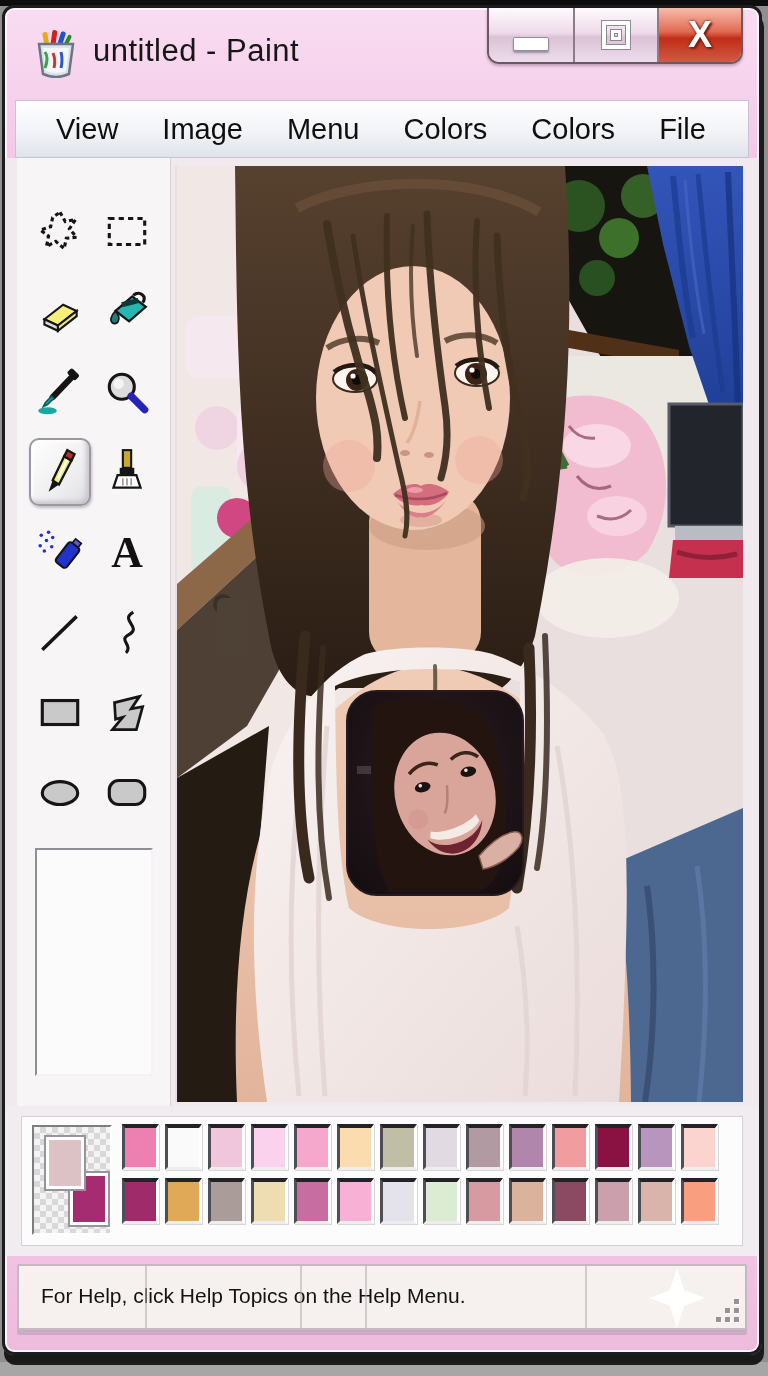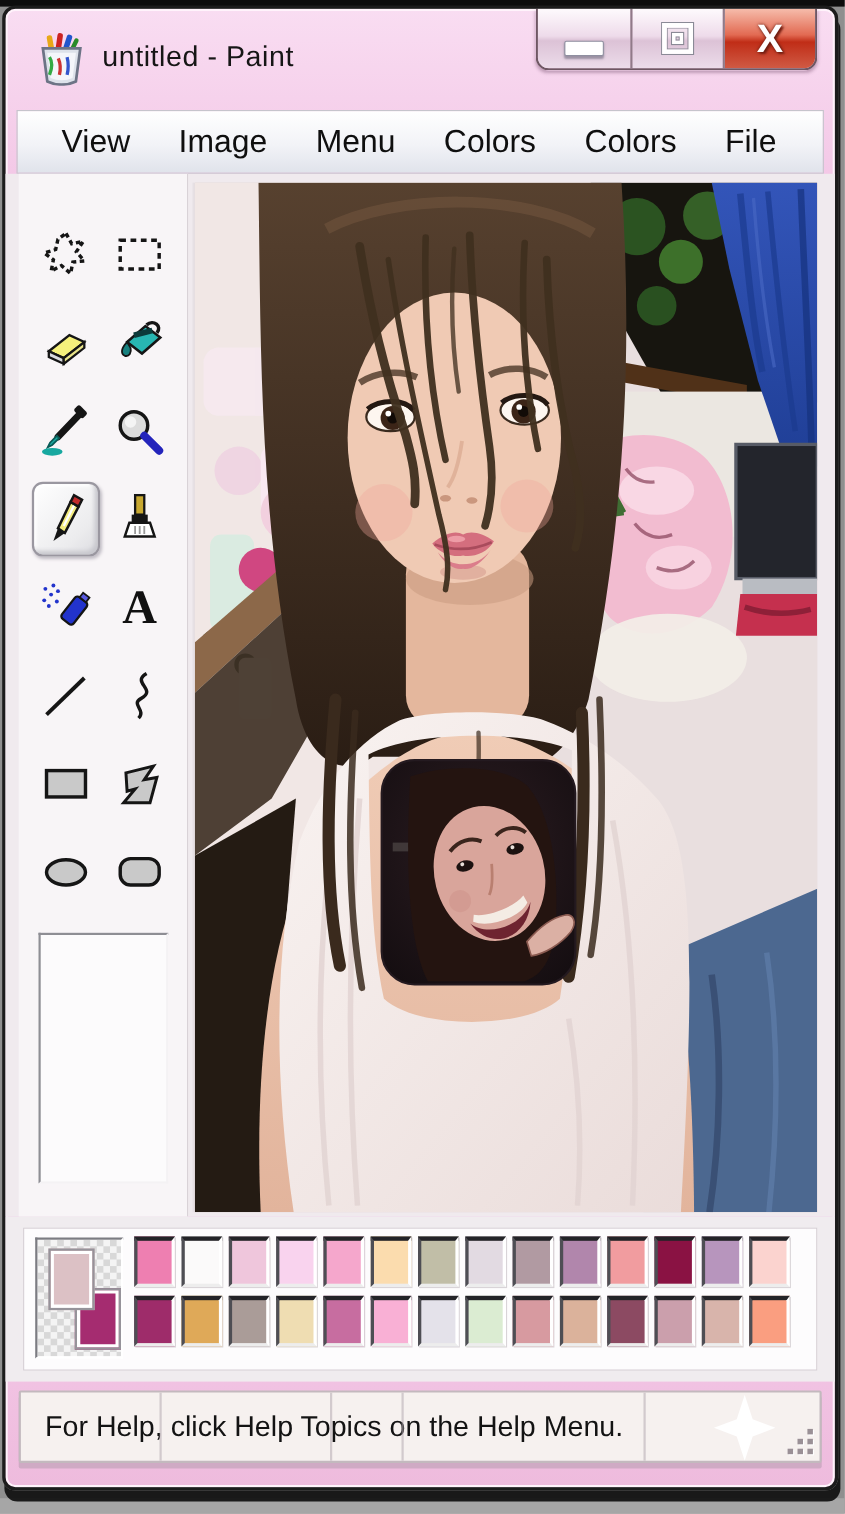--- a/index.html
+++ b/index.html
@@ -27,7 +27,7 @@
   .app-icon{ position:absolute; left:26px; top:18px; width:50px; height:52px; }
   .title-text{
     position:absolute; left:88px; top:0; line-height:86px;
-    font-size:26px; color:#161616; letter-spacing:.5px;
+    font-size:31px; color:#161616; letter-spacing:.5px;
   }
   .win-controls{
     position:absolute; top:0; right:16px; height:56px; display:flex;

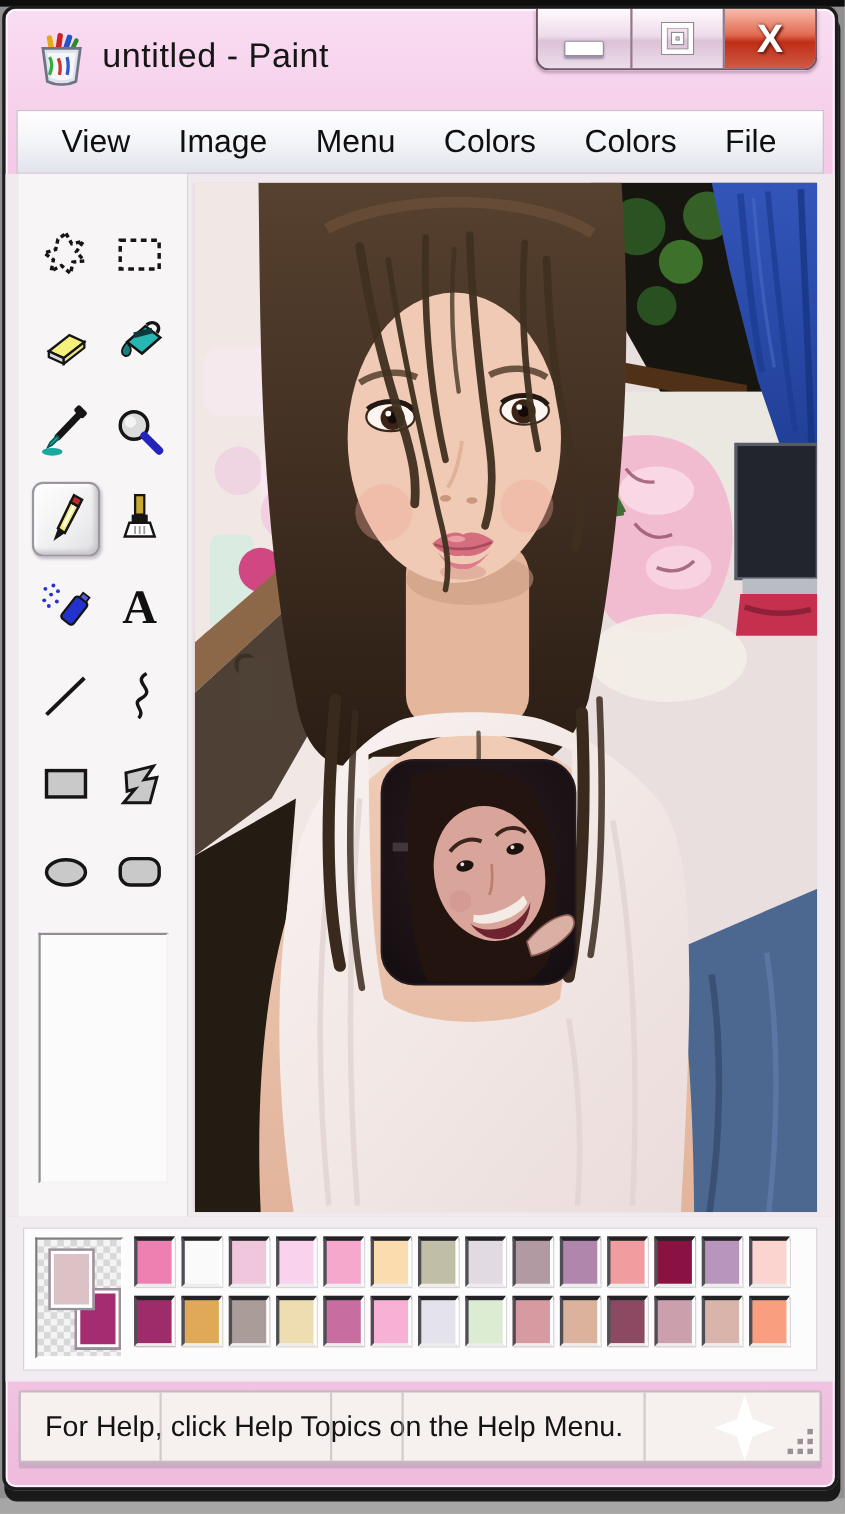--- a/index.html
+++ b/index.html
@@ -115,7 +115,7 @@
   .status-bar{
     position:absolute; left:12px; right:12px; top:1256px; height:66px;
     background:#f6f1ef; border:2px solid #c3b9be; border-radius:2px;
-    font-size:26px; color:#131313; line-height:60px; padding-left:22px;
+    font-size:21px; color:#131313; line-height:60px; padding-left:22px;
     box-shadow:0 5px 0 #cfaac4; overflow:hidden;
   }
   .status-divider{ position:absolute; top:0; width:2px; height:100%; background:#b4a9b0; opacity:.55; }

